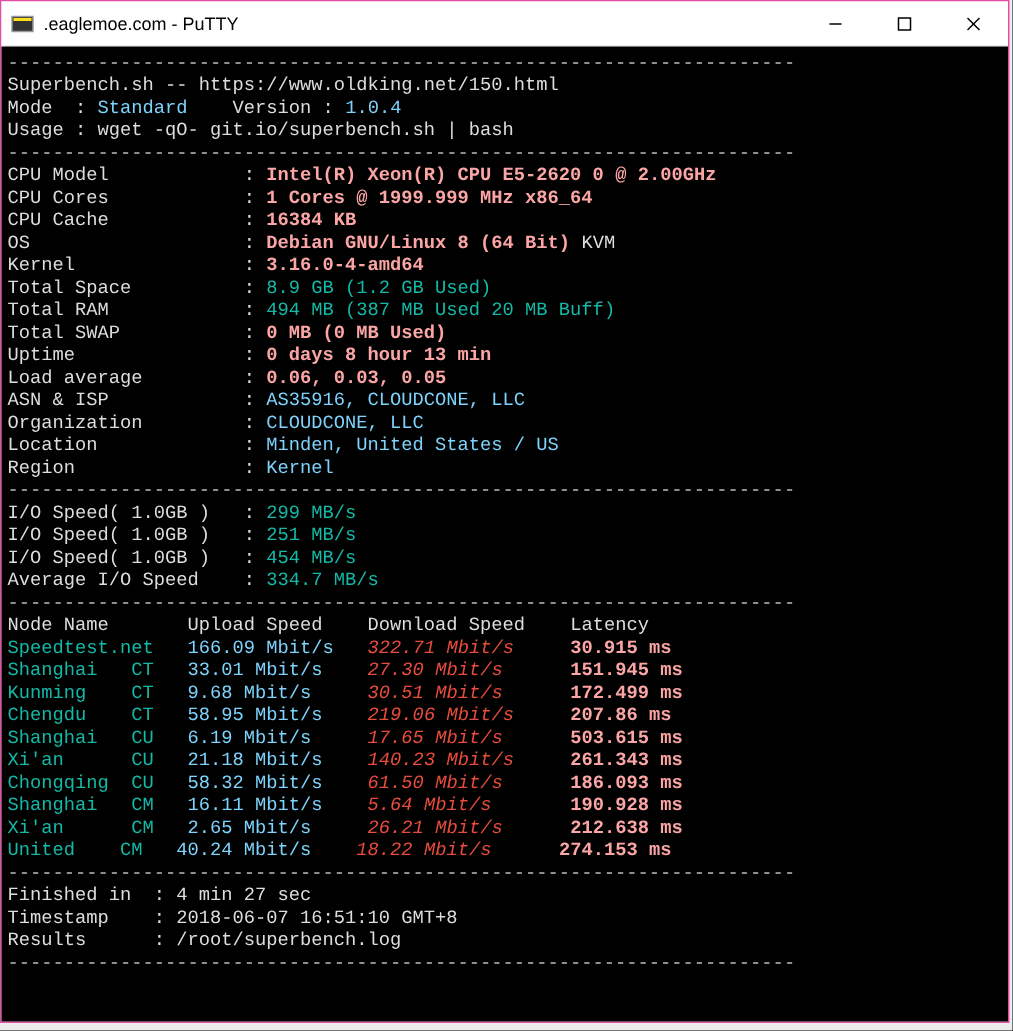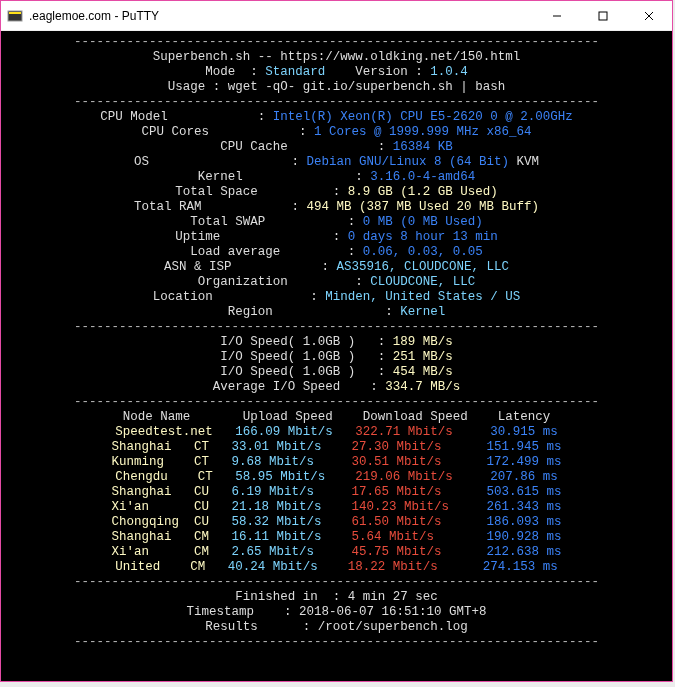--- a/index.html
+++ b/index.html
@@ -14,7 +14,6 @@
     width: 673px;
     border: 1px solid #e44ba5;
     background: #fff;
-    text-align: center;
   }
   .titlebar {
     height: 30px;

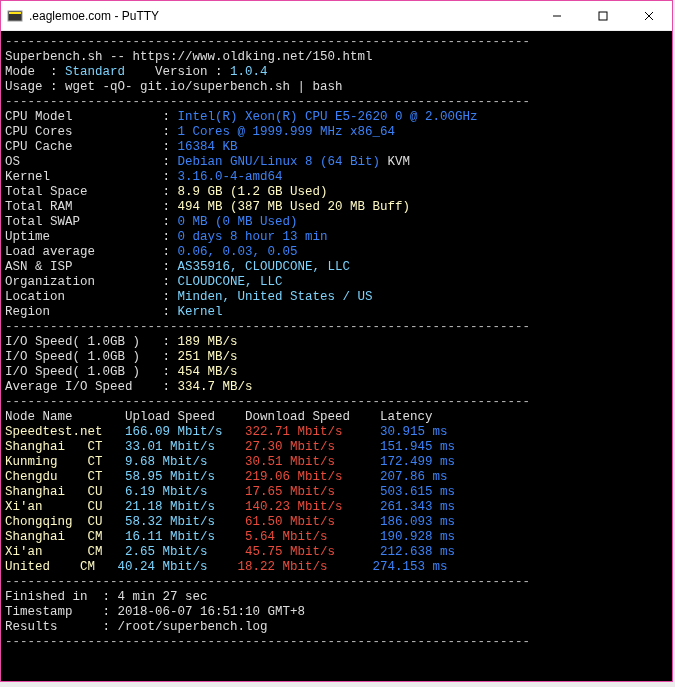--- a/index.html
+++ b/index.html
@@ -56,7 +56,7 @@
   }
   .grn { color: #7dd3fc; }
   .yel { color: #fef9c3; }
-  .cyn { color: #3b82f6; }
+  .cyn { color: #fca5a5; font-weight: bold; }
   .red { color: #e74c3c; }
   .wht { color: #ddd; }
 

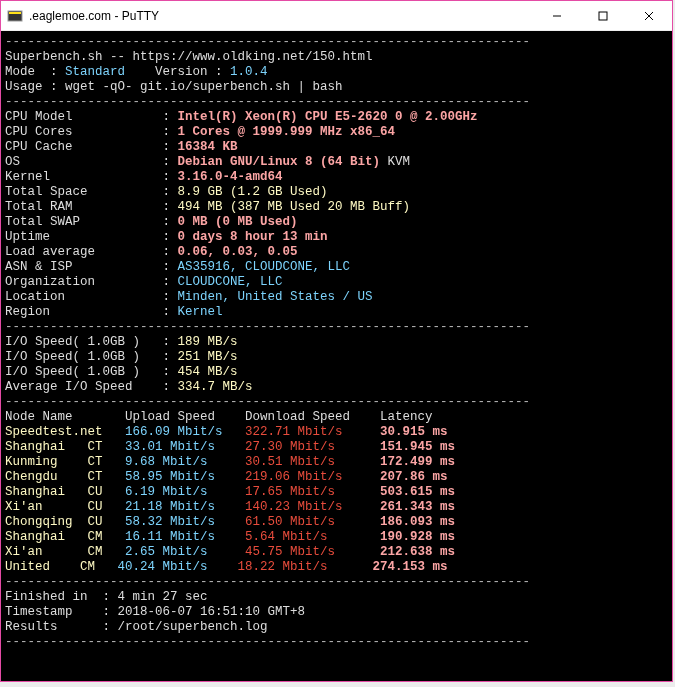--- a/index.html
+++ b/index.html
@@ -55,7 +55,7 @@
     min-height: 650px;
   }
   .grn { color: #7dd3fc; }
-  .yel { color: #fef9c3; }
+  .yel { color: #14b8a6; }
   .cyn { color: #fca5a5; font-weight: bold; }
   .red { color: #e74c3c; }
   .wht { color: #ddd; }

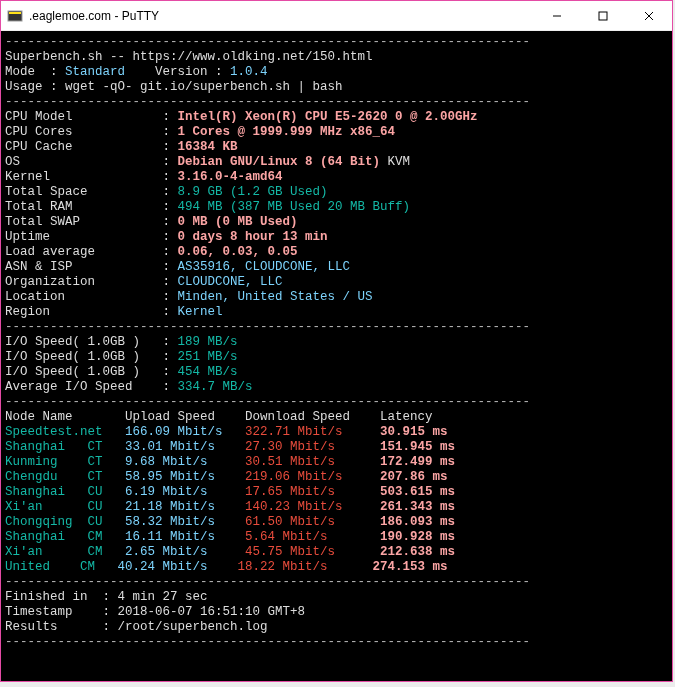--- a/index.html
+++ b/index.html
@@ -113,7 +113,7 @@
 <span class="wht">Location             :</span> <span class="grn">Minden, United States / US</span>
 <span class="wht">Region               :</span> <span class="grn">Kernel</span>
 <span class="rule">----------------------------------------------------------------------</span>
-<span class="wht">I/O Speed( 1.0GB )   :</span> <span class="yel">189 MB/s</span>
+<span class="wht">I/O Speed( 1.0GB )   :</span> <span class="yel">299 MB/s</span>
 <span class="wht">I/O Speed( 1.0GB )   :</span> <span class="yel">251 MB/s</span>
 <span class="wht">I/O Speed( 1.0GB )   :</span> <span class="yel">454 MB/s</span>
 <span class="wht">Average I/O Speed    :</span> <span class="yel">334.7 MB/s</span>

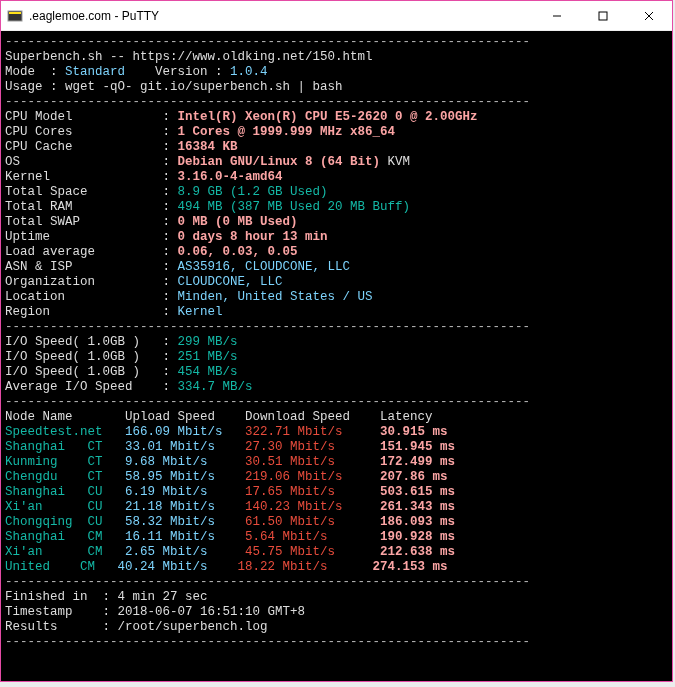--- a/index.html
+++ b/index.html
@@ -57,7 +57,7 @@
   .grn { color: #7dd3fc; }
   .yel { color: #14b8a6; }
   .cyn { color: #fca5a5; font-weight: bold; }
-  .red { color: #e74c3c; }
+  .red { color: #e74c3c; font-style: italic; }
   .wht { color: #ddd; }
 
   .rule { color: #bbb; }

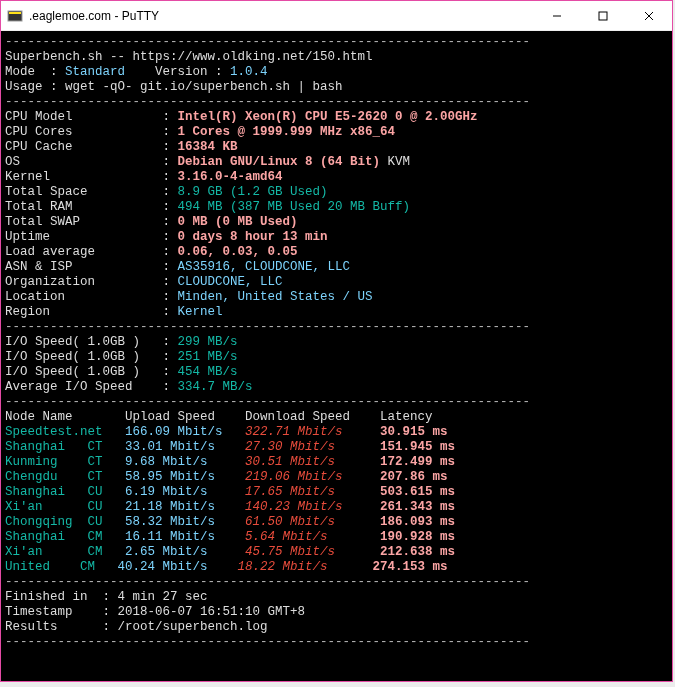--- a/index.html
+++ b/index.html
@@ -127,7 +127,7 @@
 <span><span class="yel">Xi'an      CU  </span> <span class="grn">21.18 Mbit/s    </span><span class="red">140.23 Mbit/s     </span><span class="cyn">261.343 ms</span></span>
 <span><span class="yel">Chongqing  CU  </span> <span class="grn">58.32 Mbit/s    </span><span class="red">61.50 Mbit/s      </span><span class="cyn">186.093 ms</span></span>
 <span><span class="yel">Shanghai   CM  </span> <span class="grn">16.11 Mbit/s    </span><span class="red">5.64 Mbit/s       </span><span class="cyn">190.928 ms</span></span>
-<span><span class="yel">Xi'an      CM  </span> <span class="grn">2.65 Mbit/s     </span><span class="red">45.75 Mbit/s      </span><span class="cyn">212.638 ms</span></span>
+<span><span class="yel">Xi'an      CM  </span> <span class="grn">2.65 Mbit/s     </span><span class="red">26.21 Mbit/s      </span><span class="cyn">212.638 ms</span></span>
 <span><span class="yel">United    CM  </span> <span class="grn">40.24 Mbit/s    </span><span class="red">18.22 Mbit/s      </span><span class="cyn">274.153 ms</span></span>
 <span class="rule">----------------------------------------------------------------------</span>
 <span class="wht">Finished in  :</span> <span class="wht">4 min 27 sec</span>

